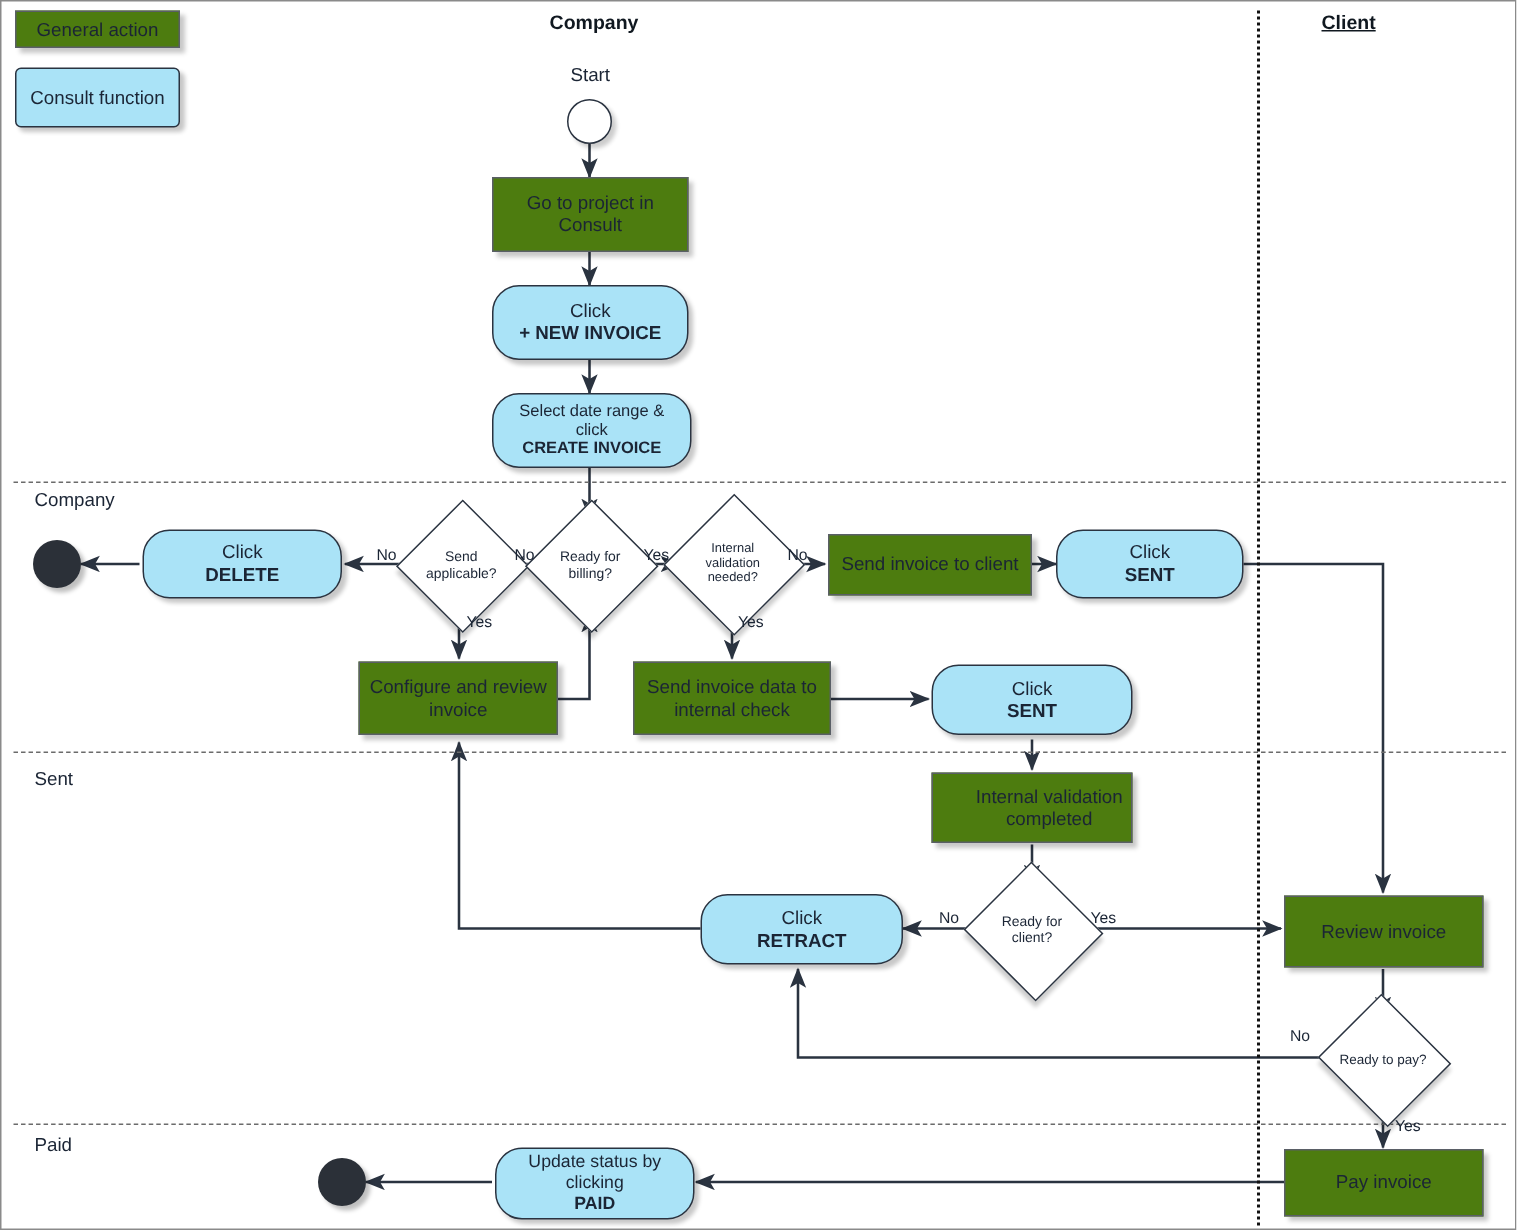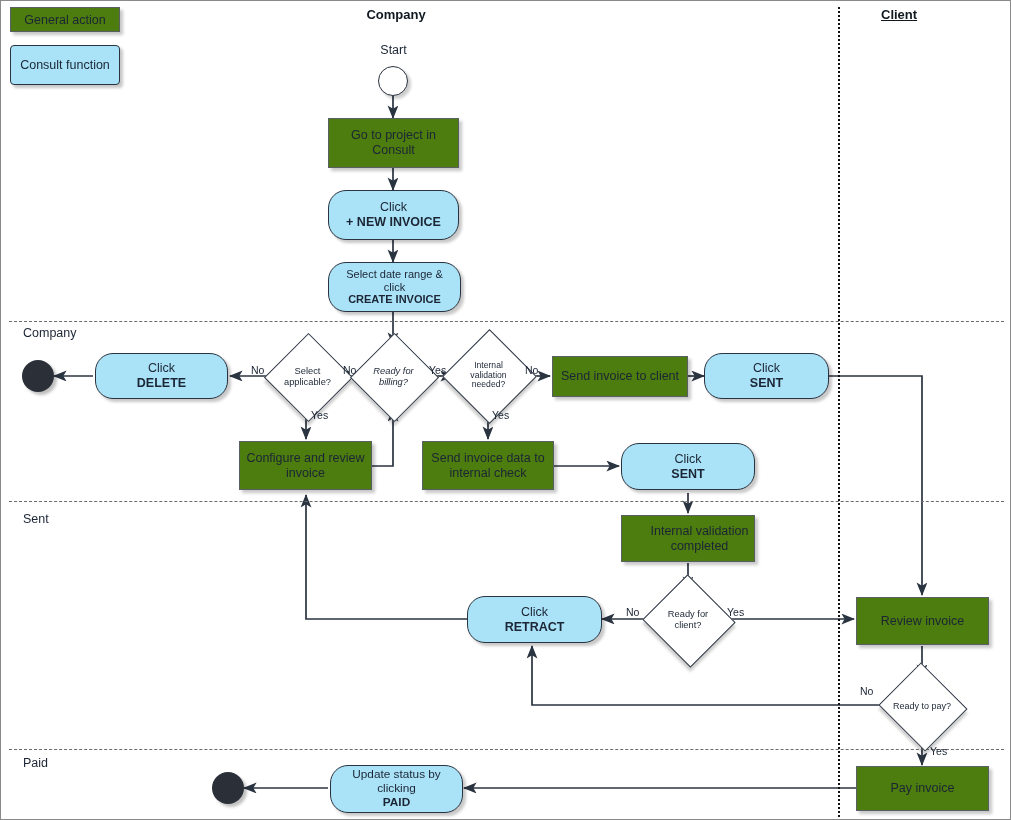--- a/index.html
+++ b/index.html
@@ -219,7 +219,7 @@
     <div class="dshape"></div>
     <div class="dtxt">
       <div>
-        <span class="ln">Select</span>
+        <span class="ln">Send</span>
         <span class="ln">applicable?</span>
       </div>
     </div>

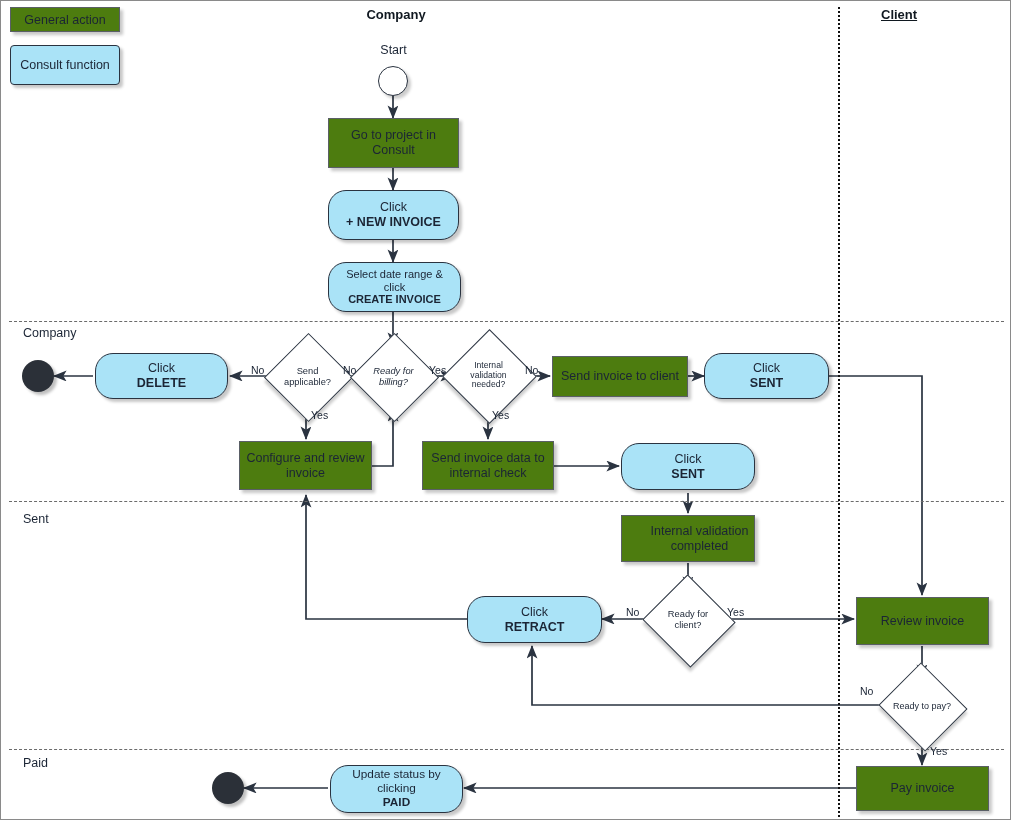--- a/index.html
+++ b/index.html
@@ -225,7 +225,7 @@
     </div>
   </div>
 
-  <div class="diamond" style="left:362px;top:345px;width:61px;height:61px;font-style:italic;">
+  <div class="diamond" style="left:362px;top:345px;width:61px;height:61px;">
     <div class="dshape"></div>
     <div class="dtxt">
       <div>

